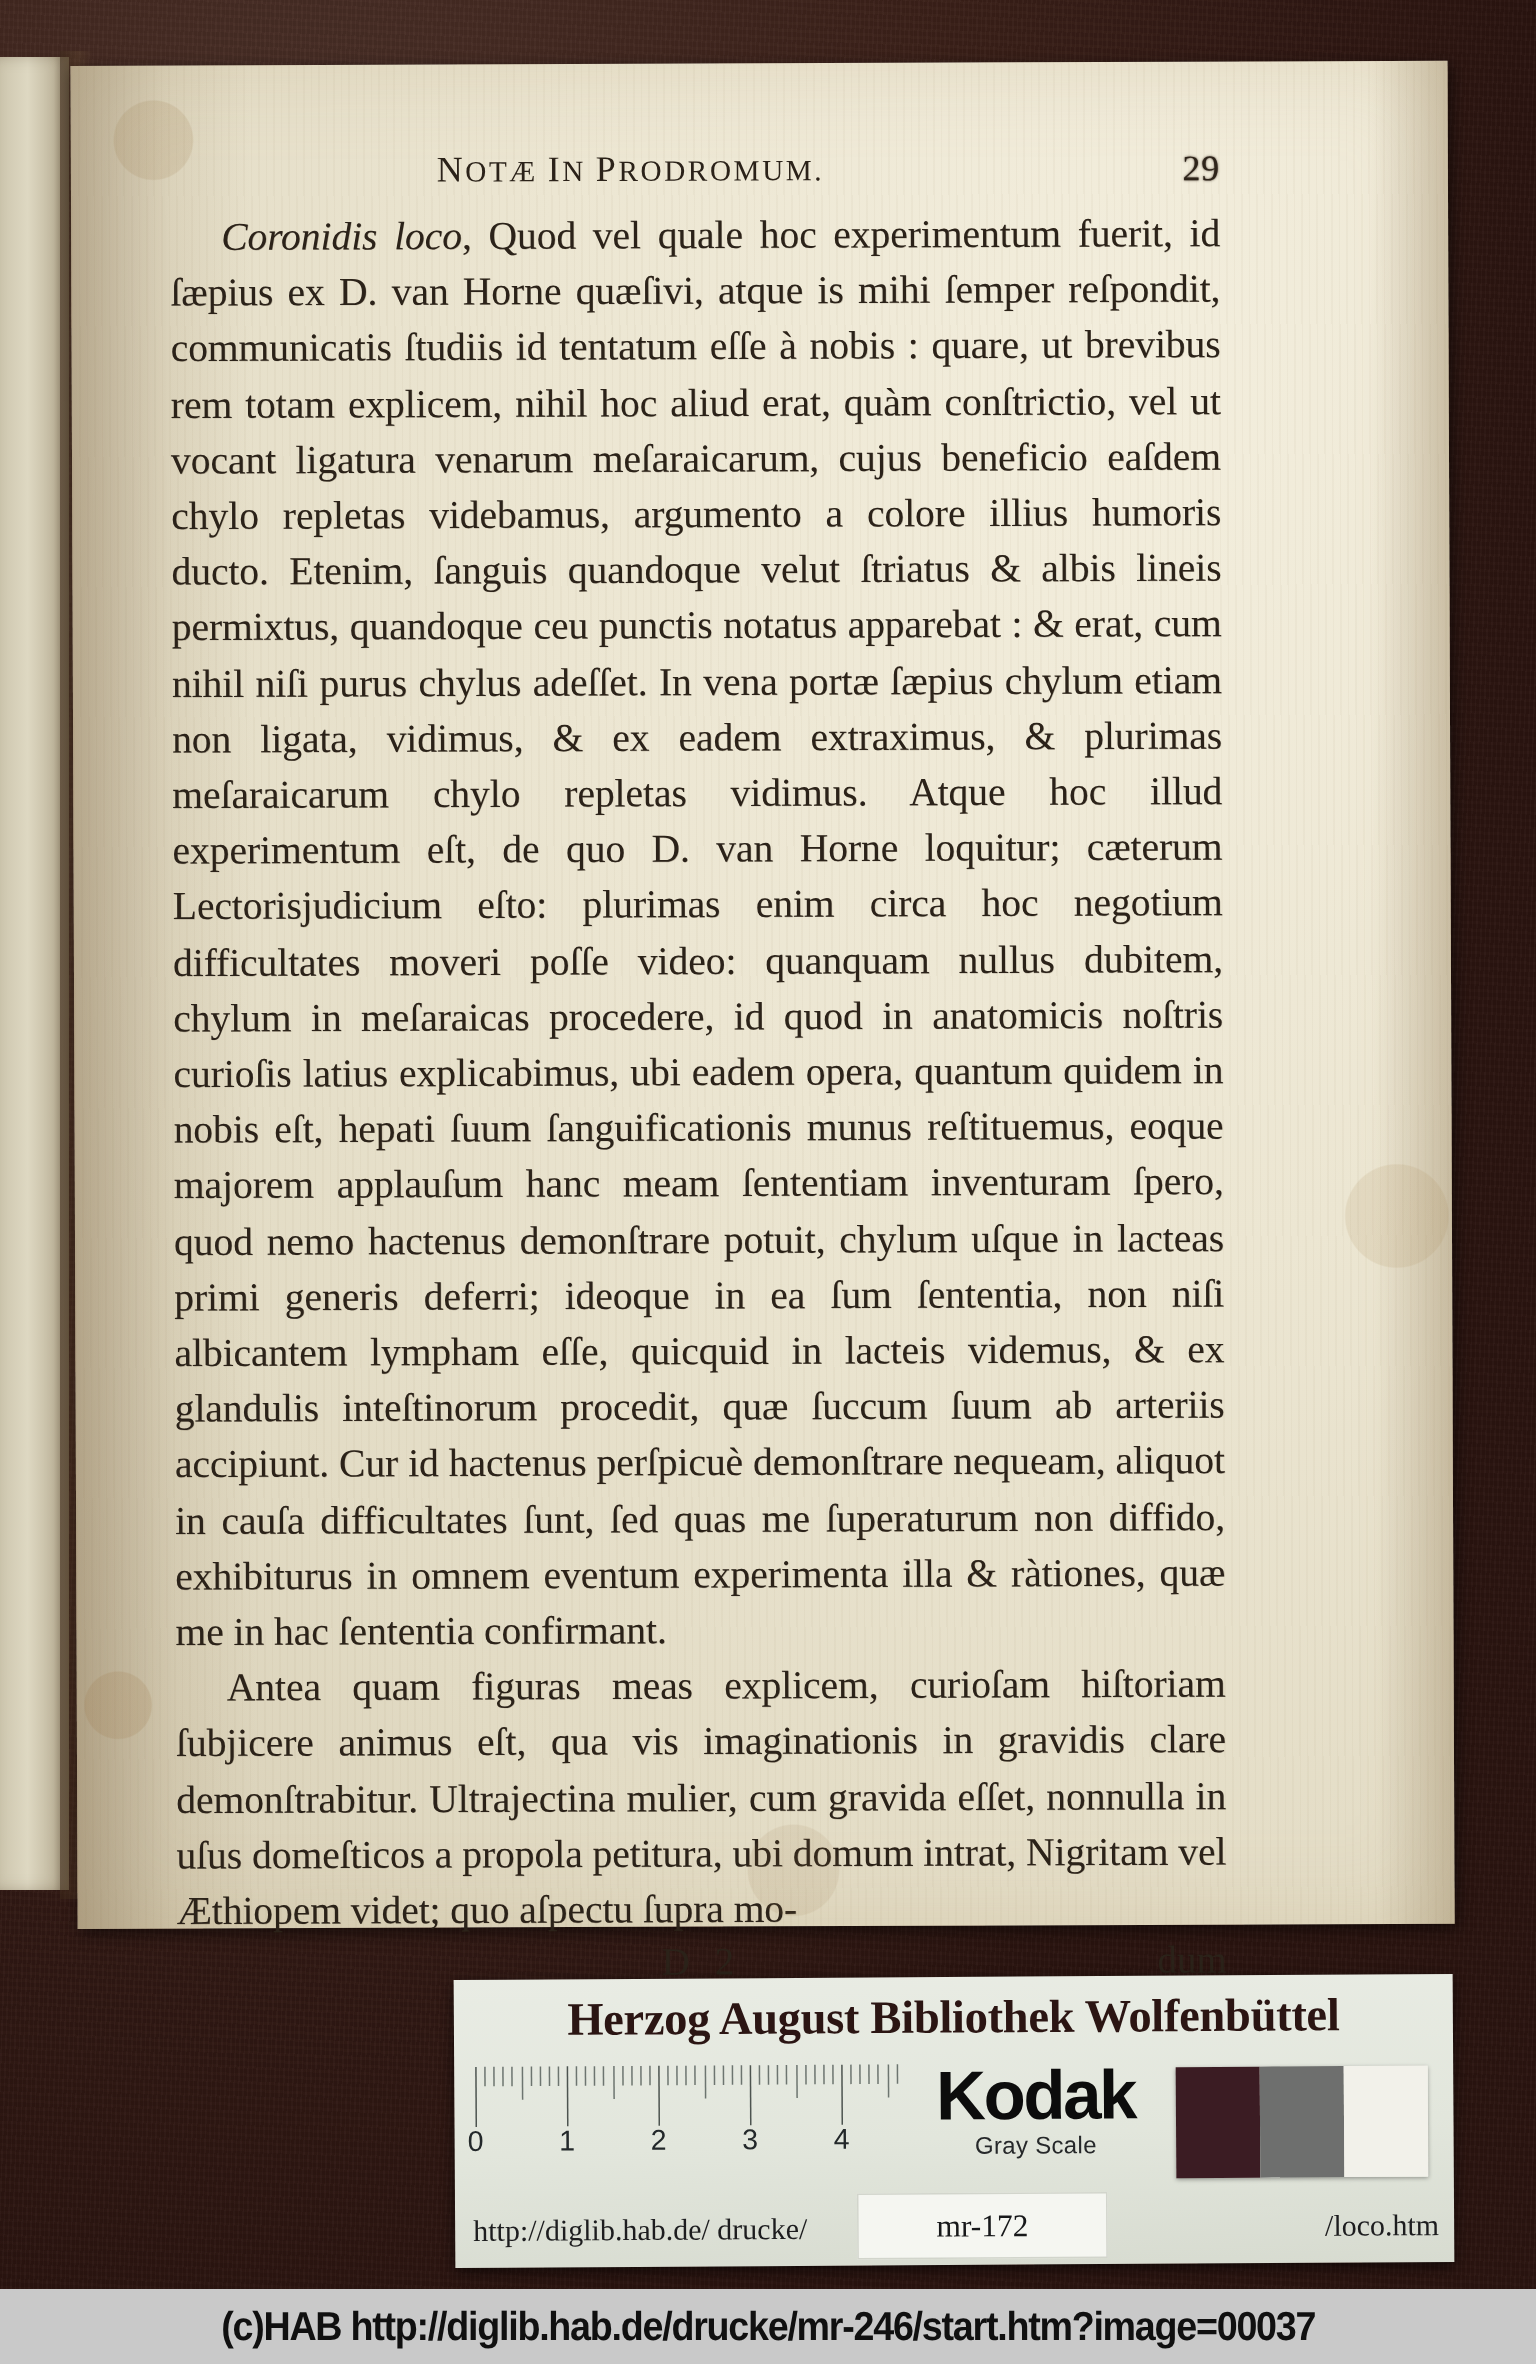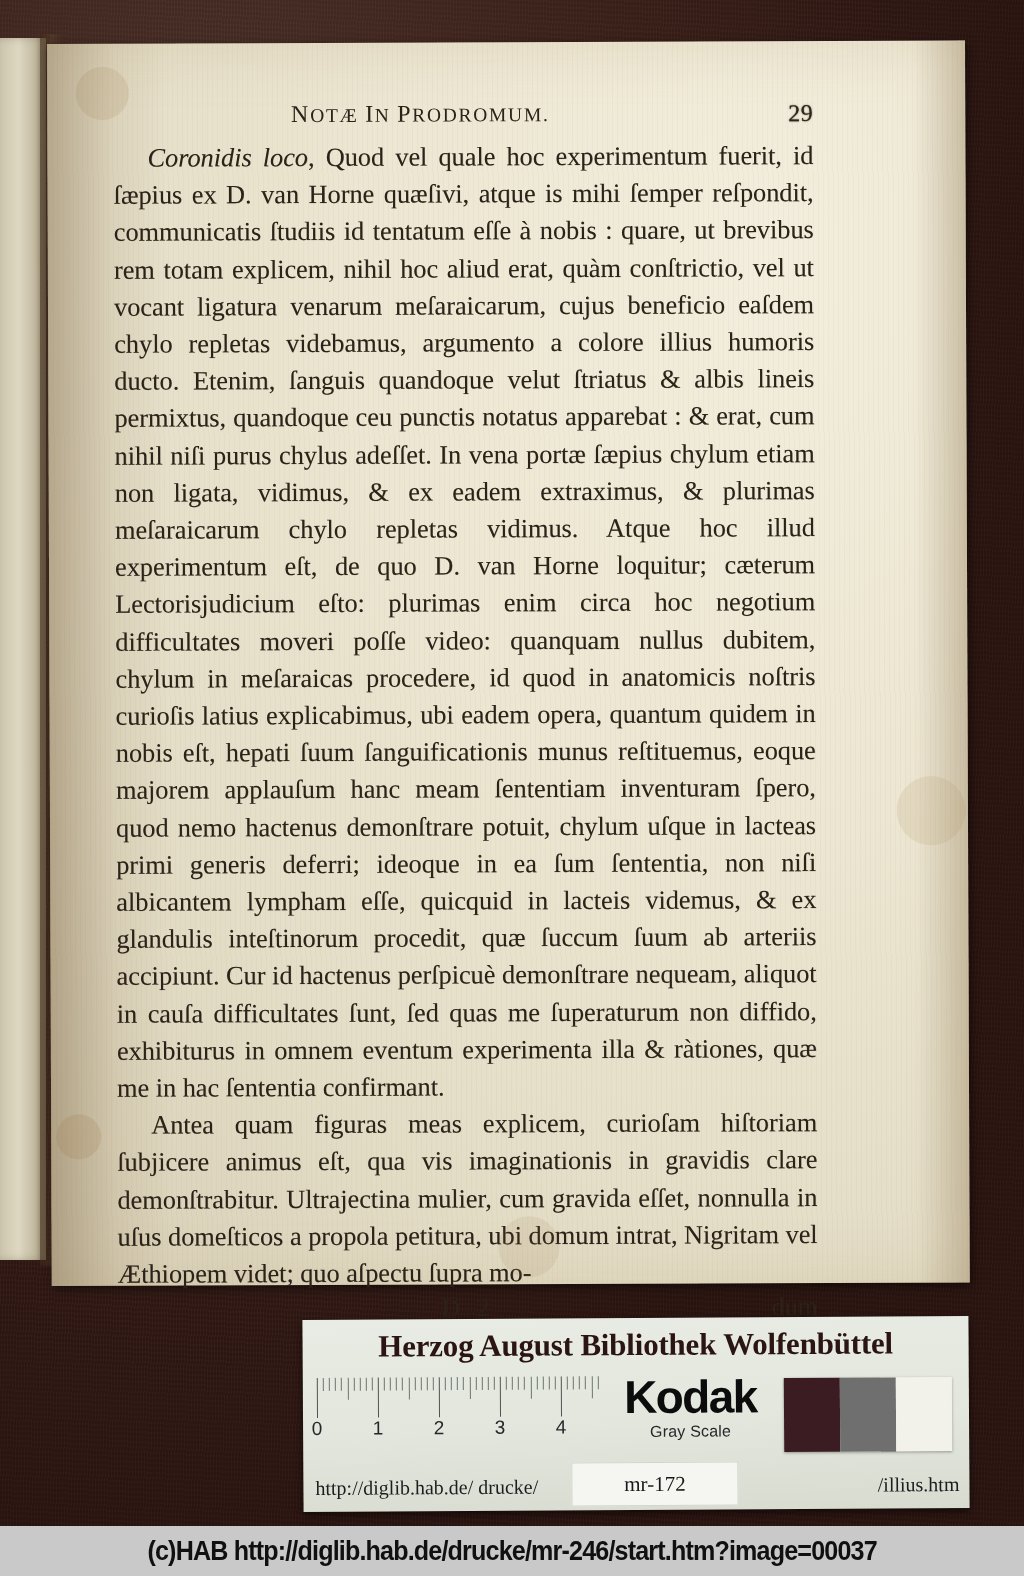--- a/index.html
+++ b/index.html
@@ -432,7 +432,7 @@
     <span id="shelfmark-label">mr-172</span>
   </div>
 
-  <div id="card-url-right">/illius.htm</div>
+  <div id="card-url-right">/loco.htm</div>
 
 </div>
 

